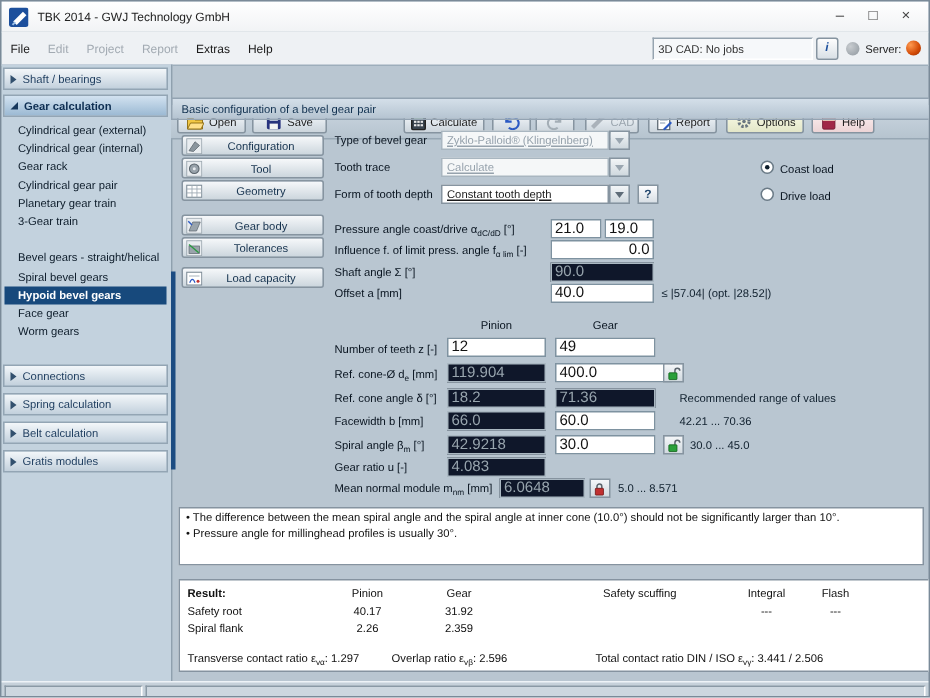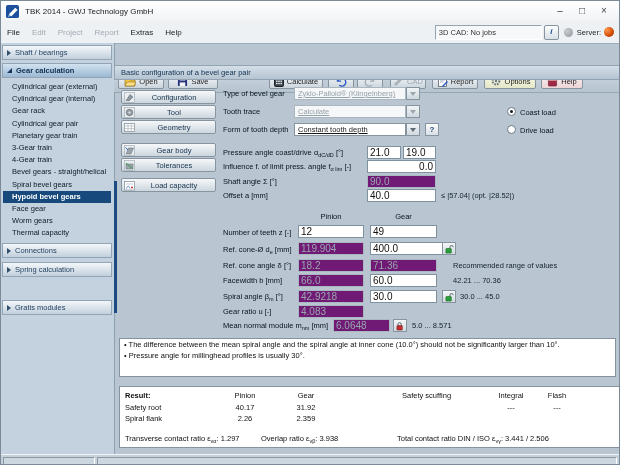--- a/index.html
+++ b/index.html
@@ -127,7 +127,6 @@
     <div class="sitem" style="top:75px">Cylindrical gear pair</div>
     <div class="sitem" style="top:87px">Planetary gear train</div>
     <div class="sitem" style="top:99px">3-Gear train</div>
-    <div class="sitem" style="top:111px">4-Gear train</div>
     <div class="sitem" style="top:123px">Bevel gears - straight/helical</div>
     <div class="sitem" style="top:136px">Spiral bevel gears</div>
     <div class="sitem selected" style="top:148px">Hypoid bevel gears</div>

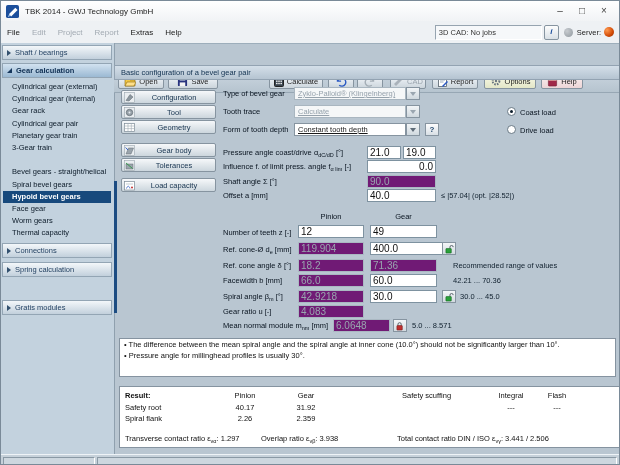--- a/index.html
+++ b/index.html
@@ -58,7 +58,7 @@
         box-sizing:border-box;text-align:center;font-size:8px;font-weight:bold;color:#23486e;line-height:12px;}
   .inp{position:absolute;height:13px;border:1px solid #7e92a0;box-sizing:border-box;font-family:"Liberation Sans",sans-serif;
        font-size:10px;padding:0 2px;background:#fff;color:#111;}
-  .inp:disabled{color:#98a5ae;background:#701a75;border-color:#aab8c2;}
+  .inp:disabled{color:#98a5ae;background:#0f172a;border-color:#aab8c2;}
   .radio{position:absolute;width:9px;height:9px;border-radius:50%;background:#fff;border:1px solid #6a7a86;box-sizing:border-box;
          display:flex;align-items:center;justify-content:center;}
   .radio .dot{width:3px;height:3px;border-radius:50%;background:#0c1c2a;display:none;}

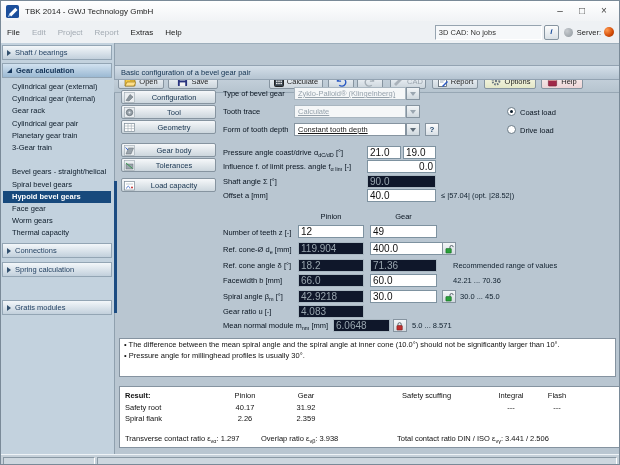--- a/index.html
+++ b/index.html
@@ -132,7 +132,6 @@
     <div class="sitem selected" style="top:148px">Hypoid bevel gears</div>
     <div class="sitem" style="top:160px">Face gear</div>
     <div class="sitem" style="top:172px">Worm gears</div>
-    <div class="sitem" style="top:184px">Thermal capacity</div>
     <div class="sechdr" style="top:219px">
       <span class="tri-col"></span>
       <span>Spring calculation</span>

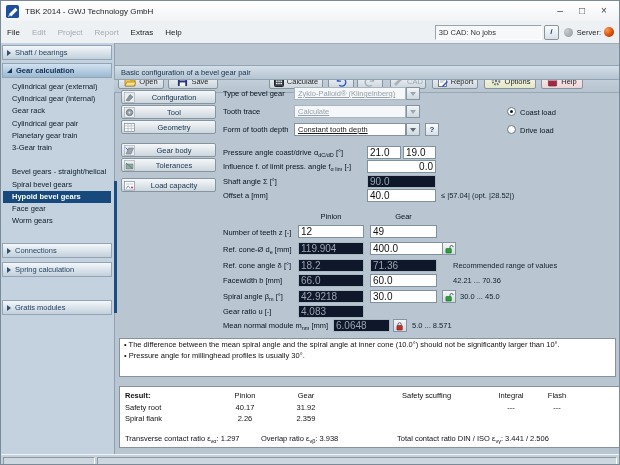--- a/index.html
+++ b/index.html
@@ -140,6 +140,10 @@
       <span class="tri-col"></span>
       <span>Connections</span>
     </div>
+    <div class="sechdr" style="top:238px">
+      <span class="tri-col"></span>
+      <span>Belt calculation</span>
+    </div>
     <div class="sechdr" style="top:257px">
       <span class="tri-col"></span>
       <span>Gratis modules</span>

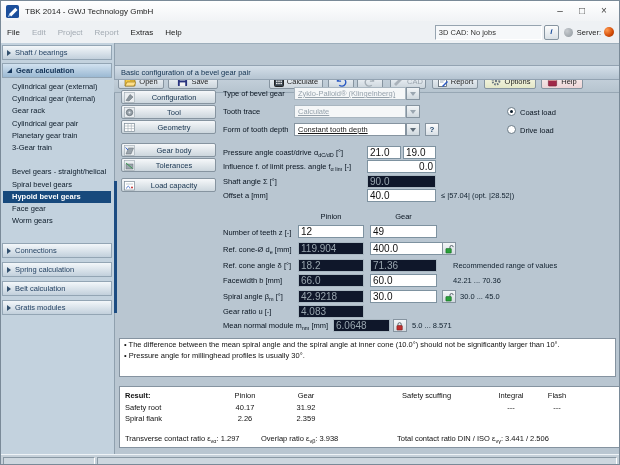--- a/index.html
+++ b/index.html
@@ -415,7 +415,7 @@
     <span class="rcell" style="left:158px;top:27px;width:56px">2.359</span>
 
     <span class="rlbl" style="left:5px;top:47px"><span>Transverse contact ratio ε</span><span class="sub">vα</span><span>:  1.297</span></span>
-    <span class="rlbl" style="left:141px;top:47px"><span>Overlap ratio ε</span><span class="sub">vβ</span><span>:  3.938</span></span>
+    <span class="rlbl" style="left:141px;top:47px"><span>Overlap ratio ε</span><span class="sub">vβ</span><span>:  2.596</span></span>
     <span class="rlbl" style="left:277px;top:47px"><span>Total contact ratio DIN / ISO ε</span><span class="sub">vγ</span><span>:   3.441   /   2.506</span></span>
   </div>
 

